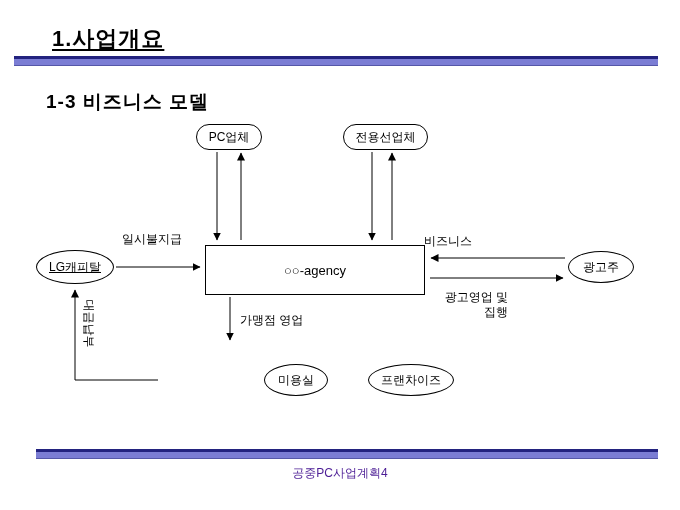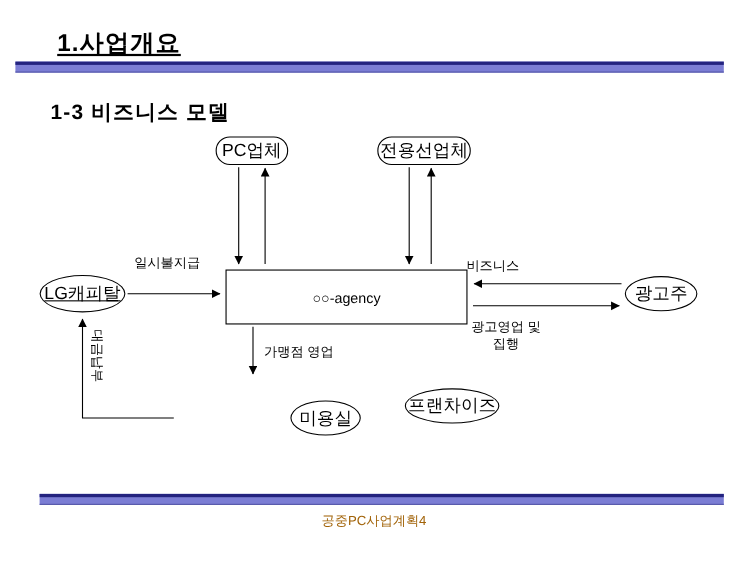--- a/index.html
+++ b/index.html
@@ -48,7 +48,7 @@
     display: flex;
     align-items: center;
     justify-content: center;
-    font-size: 16px;
+    font-size: 12px;
     white-space: nowrap;
     z-index: 2;
   }

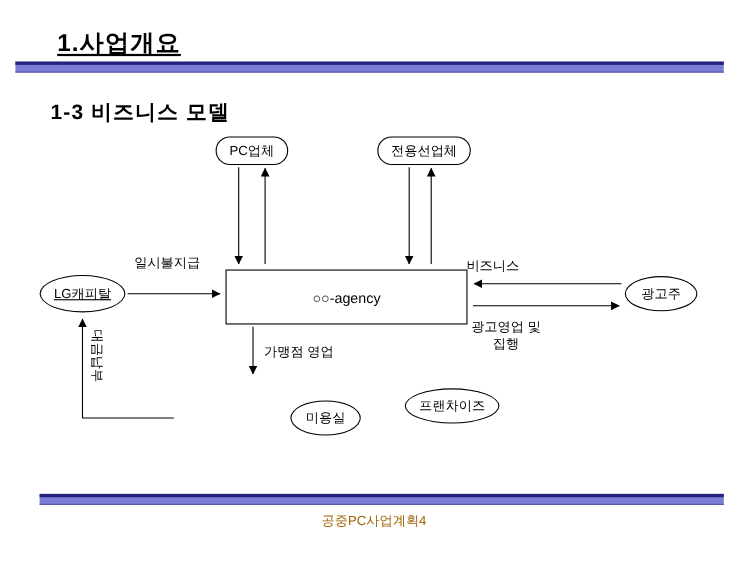--- a/index.html
+++ b/index.html
@@ -71,7 +71,7 @@
   }
   .lbl-lumpsum  { left: 122px; top: 231px; }
   .lbl-adorder  { left: 424px; top: 233px; }
-  .lbl-adsales  { left: 412px; top: 290px; width: 96px; text-align: center; white-space: normal; line-height: 1.25; }
+  .lbl-adsales  { left: 412px; top: 290px; width: 96px; text-align: right; white-space: normal; line-height: 1.25; }
   .lbl-merchant { left: 240px; top: 312px; }
   .lbl-payment {
     left: 62px; top: 315px; width: 52px; text-align: center;

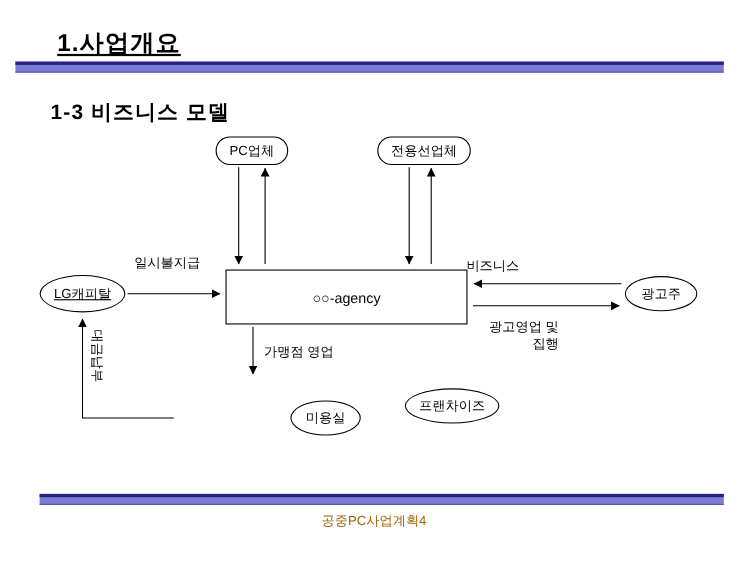--- a/index.html
+++ b/index.html
@@ -61,7 +61,7 @@
   .node.adv      { left: 568px; top: 251px; width: 66px;  height: 32px; }
   .node.dept     { left: 160px; top: 364px; width: 66px;  height: 32px; }
   .node.beauty   { left: 264px; top: 364px; width: 64px;  height: 32px; }
-  .node.fran     { left: 368px; top: 353px; width: 86px;  height: 32px; align-items: center; }
+  .node.fran     { left: 368px; top: 364px; width: 86px;  height: 32px; align-items: center; }
   .edge-label {
     position: absolute;
     font-size: 12px;

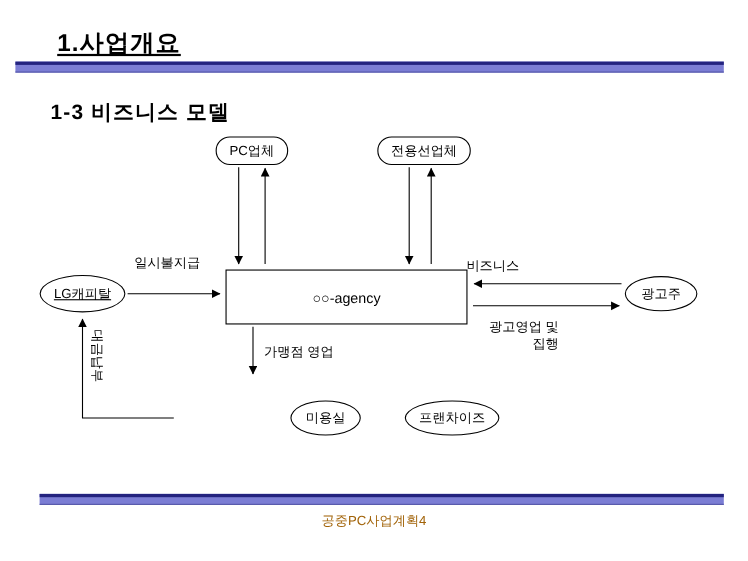--- a/index.html
+++ b/index.html
@@ -91,7 +91,7 @@
     width: 100%;
     text-align: center;
     font-size: 12px;
-    color: #a16207;
+    color: #4c1d95;
   }
 </style>
 </head>

